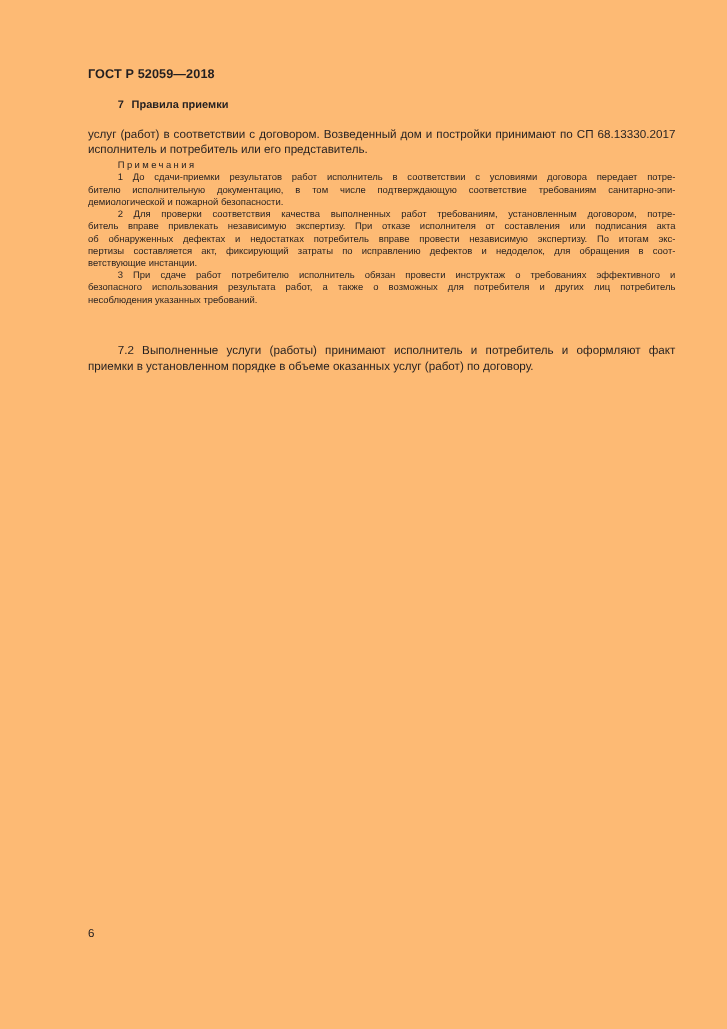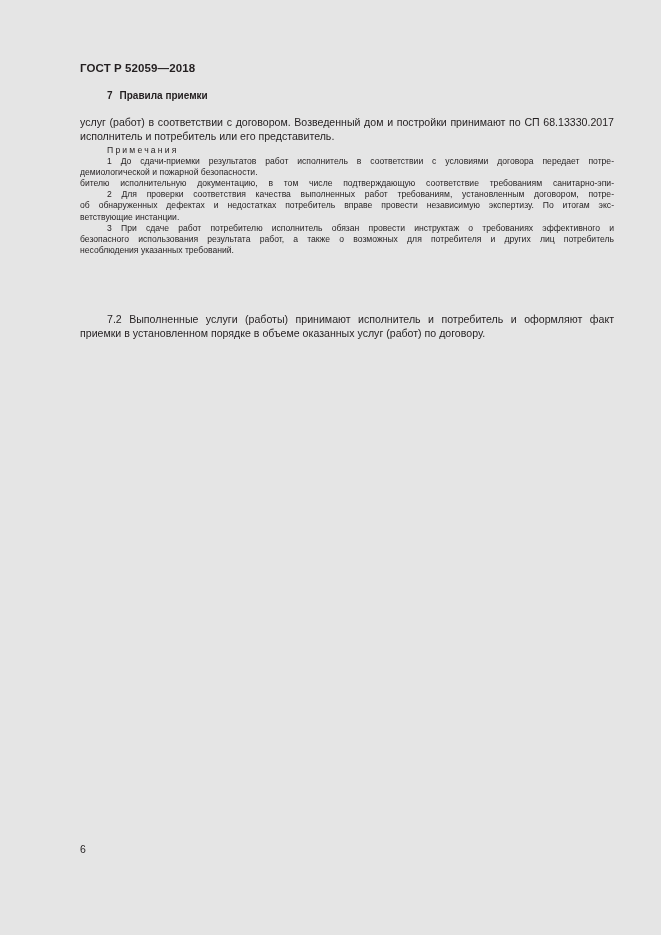--- a/index.html
+++ b/index.html
@@ -4,7 +4,7 @@
   <style>
     html, body { margin: 0; padding: 0; background: #ffffff; }
     body { width: 661px; height: 935px; position: relative; overflow: hidden; font-family: "Liberation Sans", sans-serif; color: #231f20; }
-    .page { position: absolute; left: 0; top: 0; width: 661px; height: 935px; background: #e5e5e5; }
+    .page { position: absolute; left: 0; top: 0; width: 661px; height: 935px; background: #fdba74; }
     .running-header { position: absolute; left: 80px; top: 62px; font-size: 11.5px; font-weight: bold; letter-spacing: 0.1px; }
     .section-title { position: absolute; left: 107px; top: 90px; font-size: 10px; font-weight: bold; }
     .section-title .num { margin-right: 7px; }

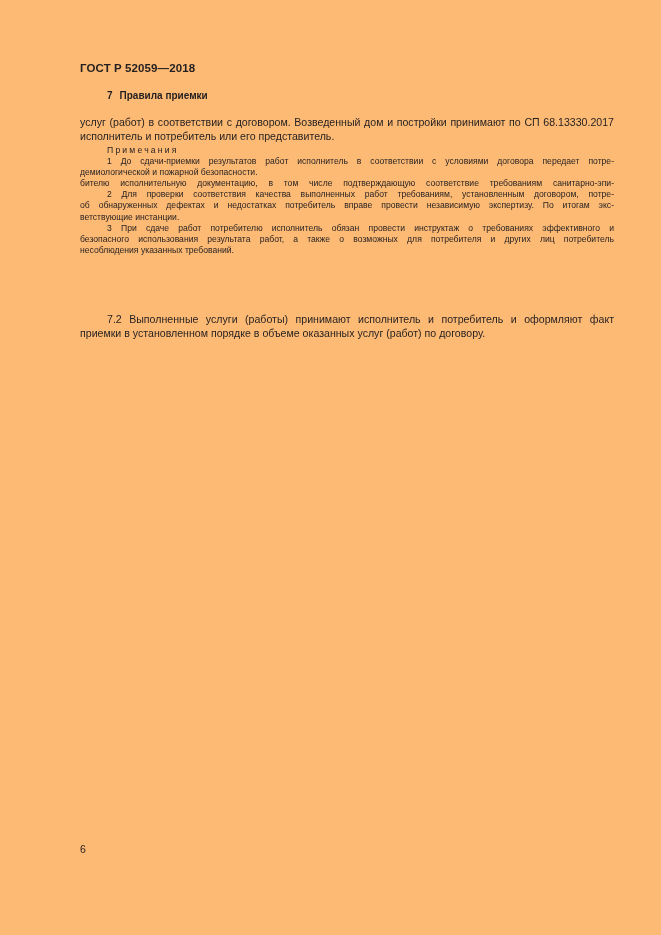--- a/index.html
+++ b/index.html
@@ -40,8 +40,8 @@
 
     <div>
       <span class="line indent">1 До сдачи-приемки результатов работ исполнитель в соответствии с условиями договора передает потре-</span>
+      <span class="line">бителю исполнительную документацию, в том числе подтверждающую соответствие требованиям санитарно-эпи-</span>
       <span class="line last">демиологической и пожарной безопасности.</span>
-      <span class="line">бителю исполнительную документацию, в том числе подтверждающую соответствие требованиям санитарно-эпи-</span>
     </div>
 
     <div>

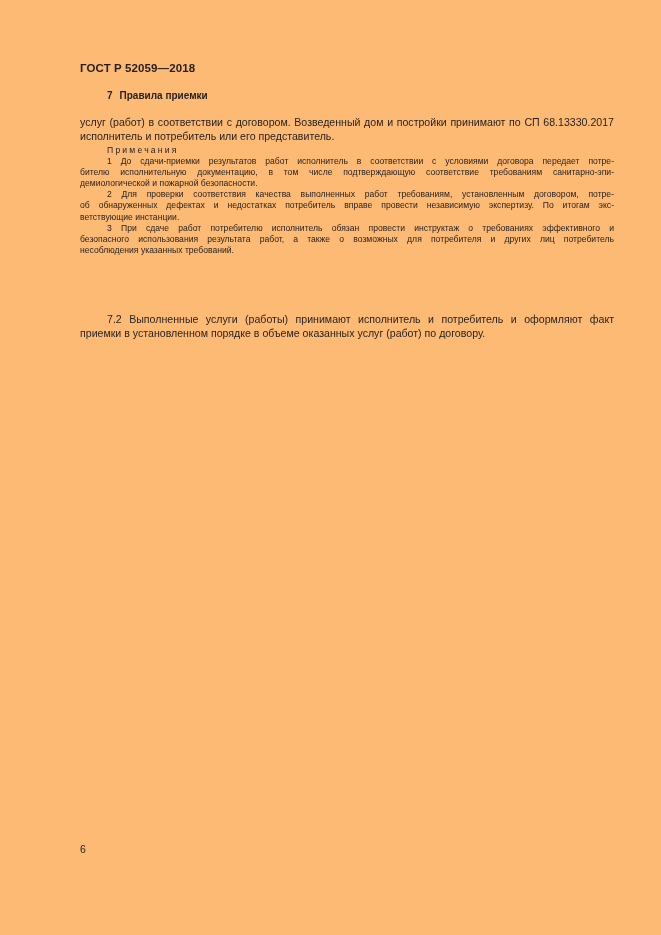--- a/index.html
+++ b/index.html
@@ -46,6 +46,7 @@
 
     <div>
       <span class="line indent">2 Для проверки соответствия качества выполненных работ требованиям, установленным договором, потре-</span>
+      <span class="line">битель вправе привлекать независимую экспертизу. При отказе исполнителя от составления или подписания акта</span>
       <span class="line">об обнаруженных дефектах и недостатках потребитель вправе провести независимую экспертизу. По итогам экс-</span>
       <span class="line last">ветствующие инстанции.</span>
     </div>

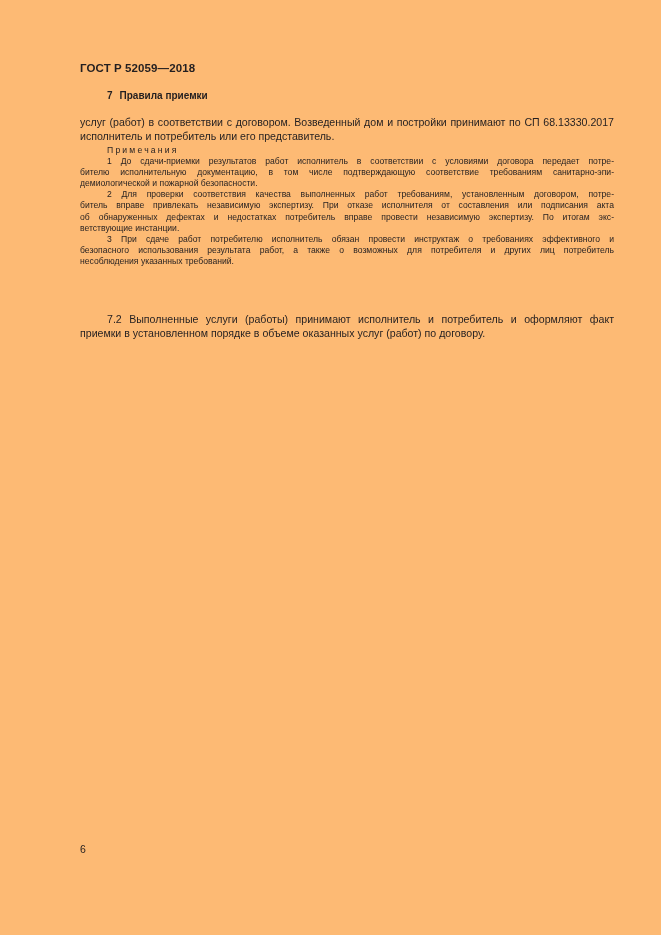--- a/index.html
+++ b/index.html
@@ -48,6 +48,7 @@
       <span class="line indent">2 Для проверки соответствия качества выполненных работ требованиям, установленным договором, потре-</span>
       <span class="line">битель вправе привлекать независимую экспертизу. При отказе исполнителя от составления или подписания акта</span>
       <span class="line">об обнаруженных дефектах и недостатках потребитель вправе провести независимую экспертизу. По итогам экс-</span>
+      <span class="line">пертизы составляется акт, фиксирующий затраты по исправлению дефектов и недоделок, для обращения в соот-</span>
       <span class="line last">ветствующие инстанции.</span>
     </div>
 

